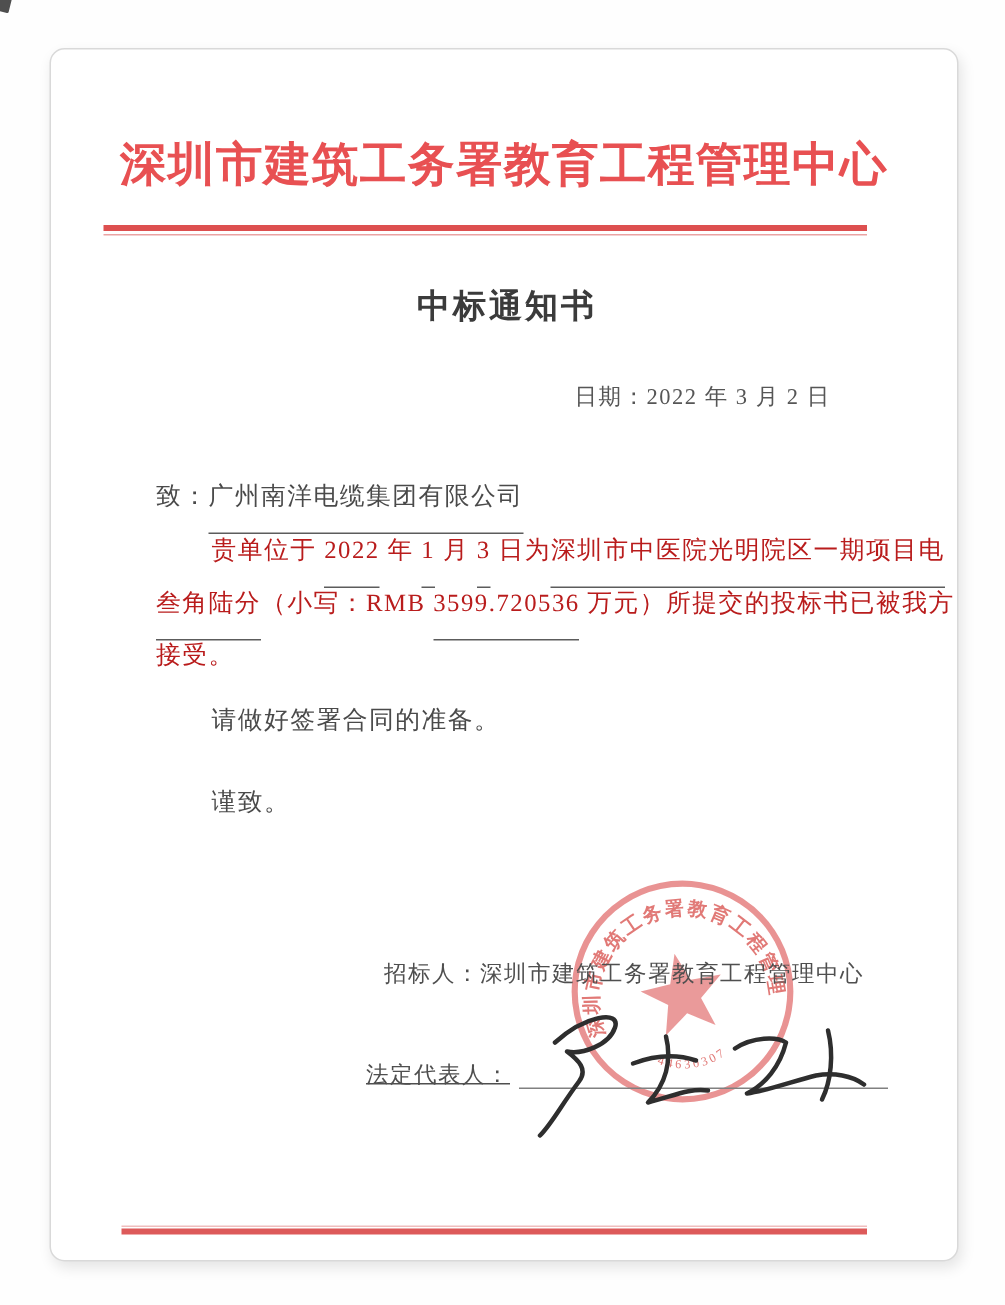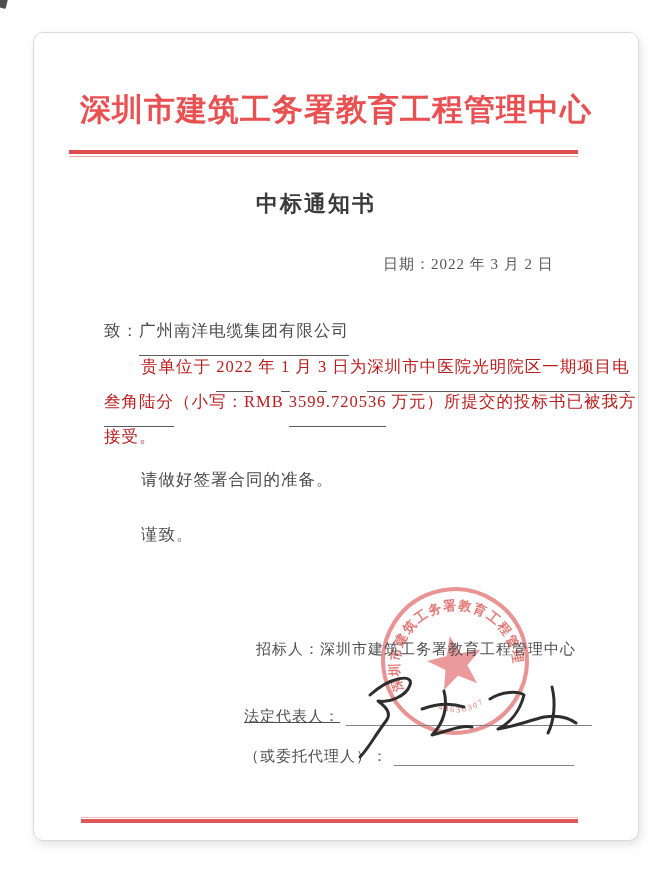--- a/index.html
+++ b/index.html
@@ -34,7 +34,7 @@
   .rule-top .thin{height:1px;background:#eaa3a3;margin-top:2px;}
   
   .doc-title{
-    position:absolute;top:156px;left:222px;
+    position:absolute;top:156px;left:244px;
     font-size:22px;font-weight:bold;letter-spacing:2px;color:#3b3b3b;
     font-family:"Liberation Sans","DejaVu Sans",sans-serif;
     white-space:nowrap;

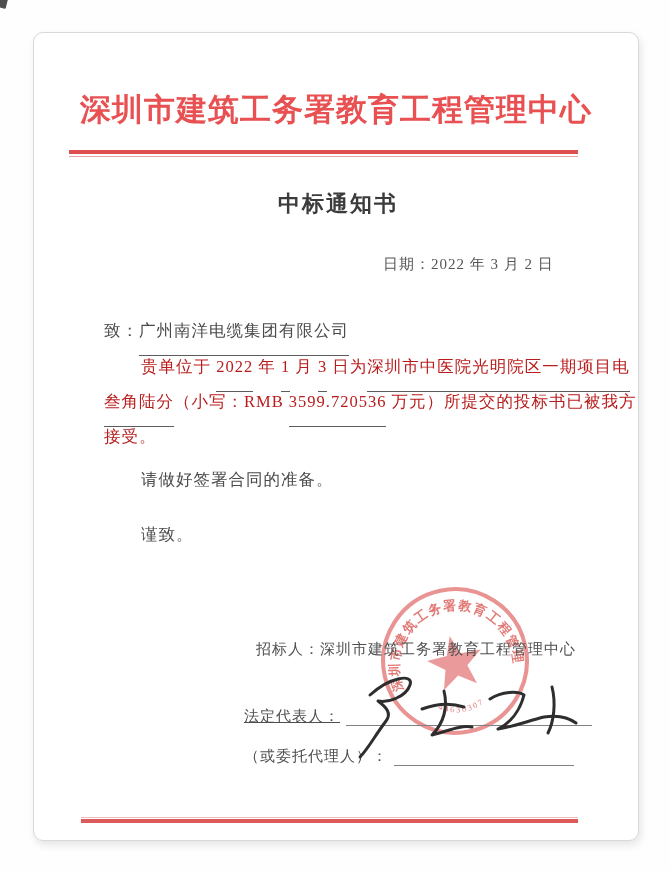--- a/index.html
+++ b/index.html
@@ -140,7 +140,6 @@
 
     <div class="legal-line"><span>法定代表人：</span><span class="blank-line blank-legal"></span></div>
 
-    <div class="agent-line"><span>（或委托代理人）：</span><span class="blank-line blank-agent"></span></div>
 
     <svg class="signature" viewBox="0 0 240 100">
       <g fill="none" stroke="#2e2e2e" stroke-width="3" stroke-linecap="round" stroke-linejoin="round">

